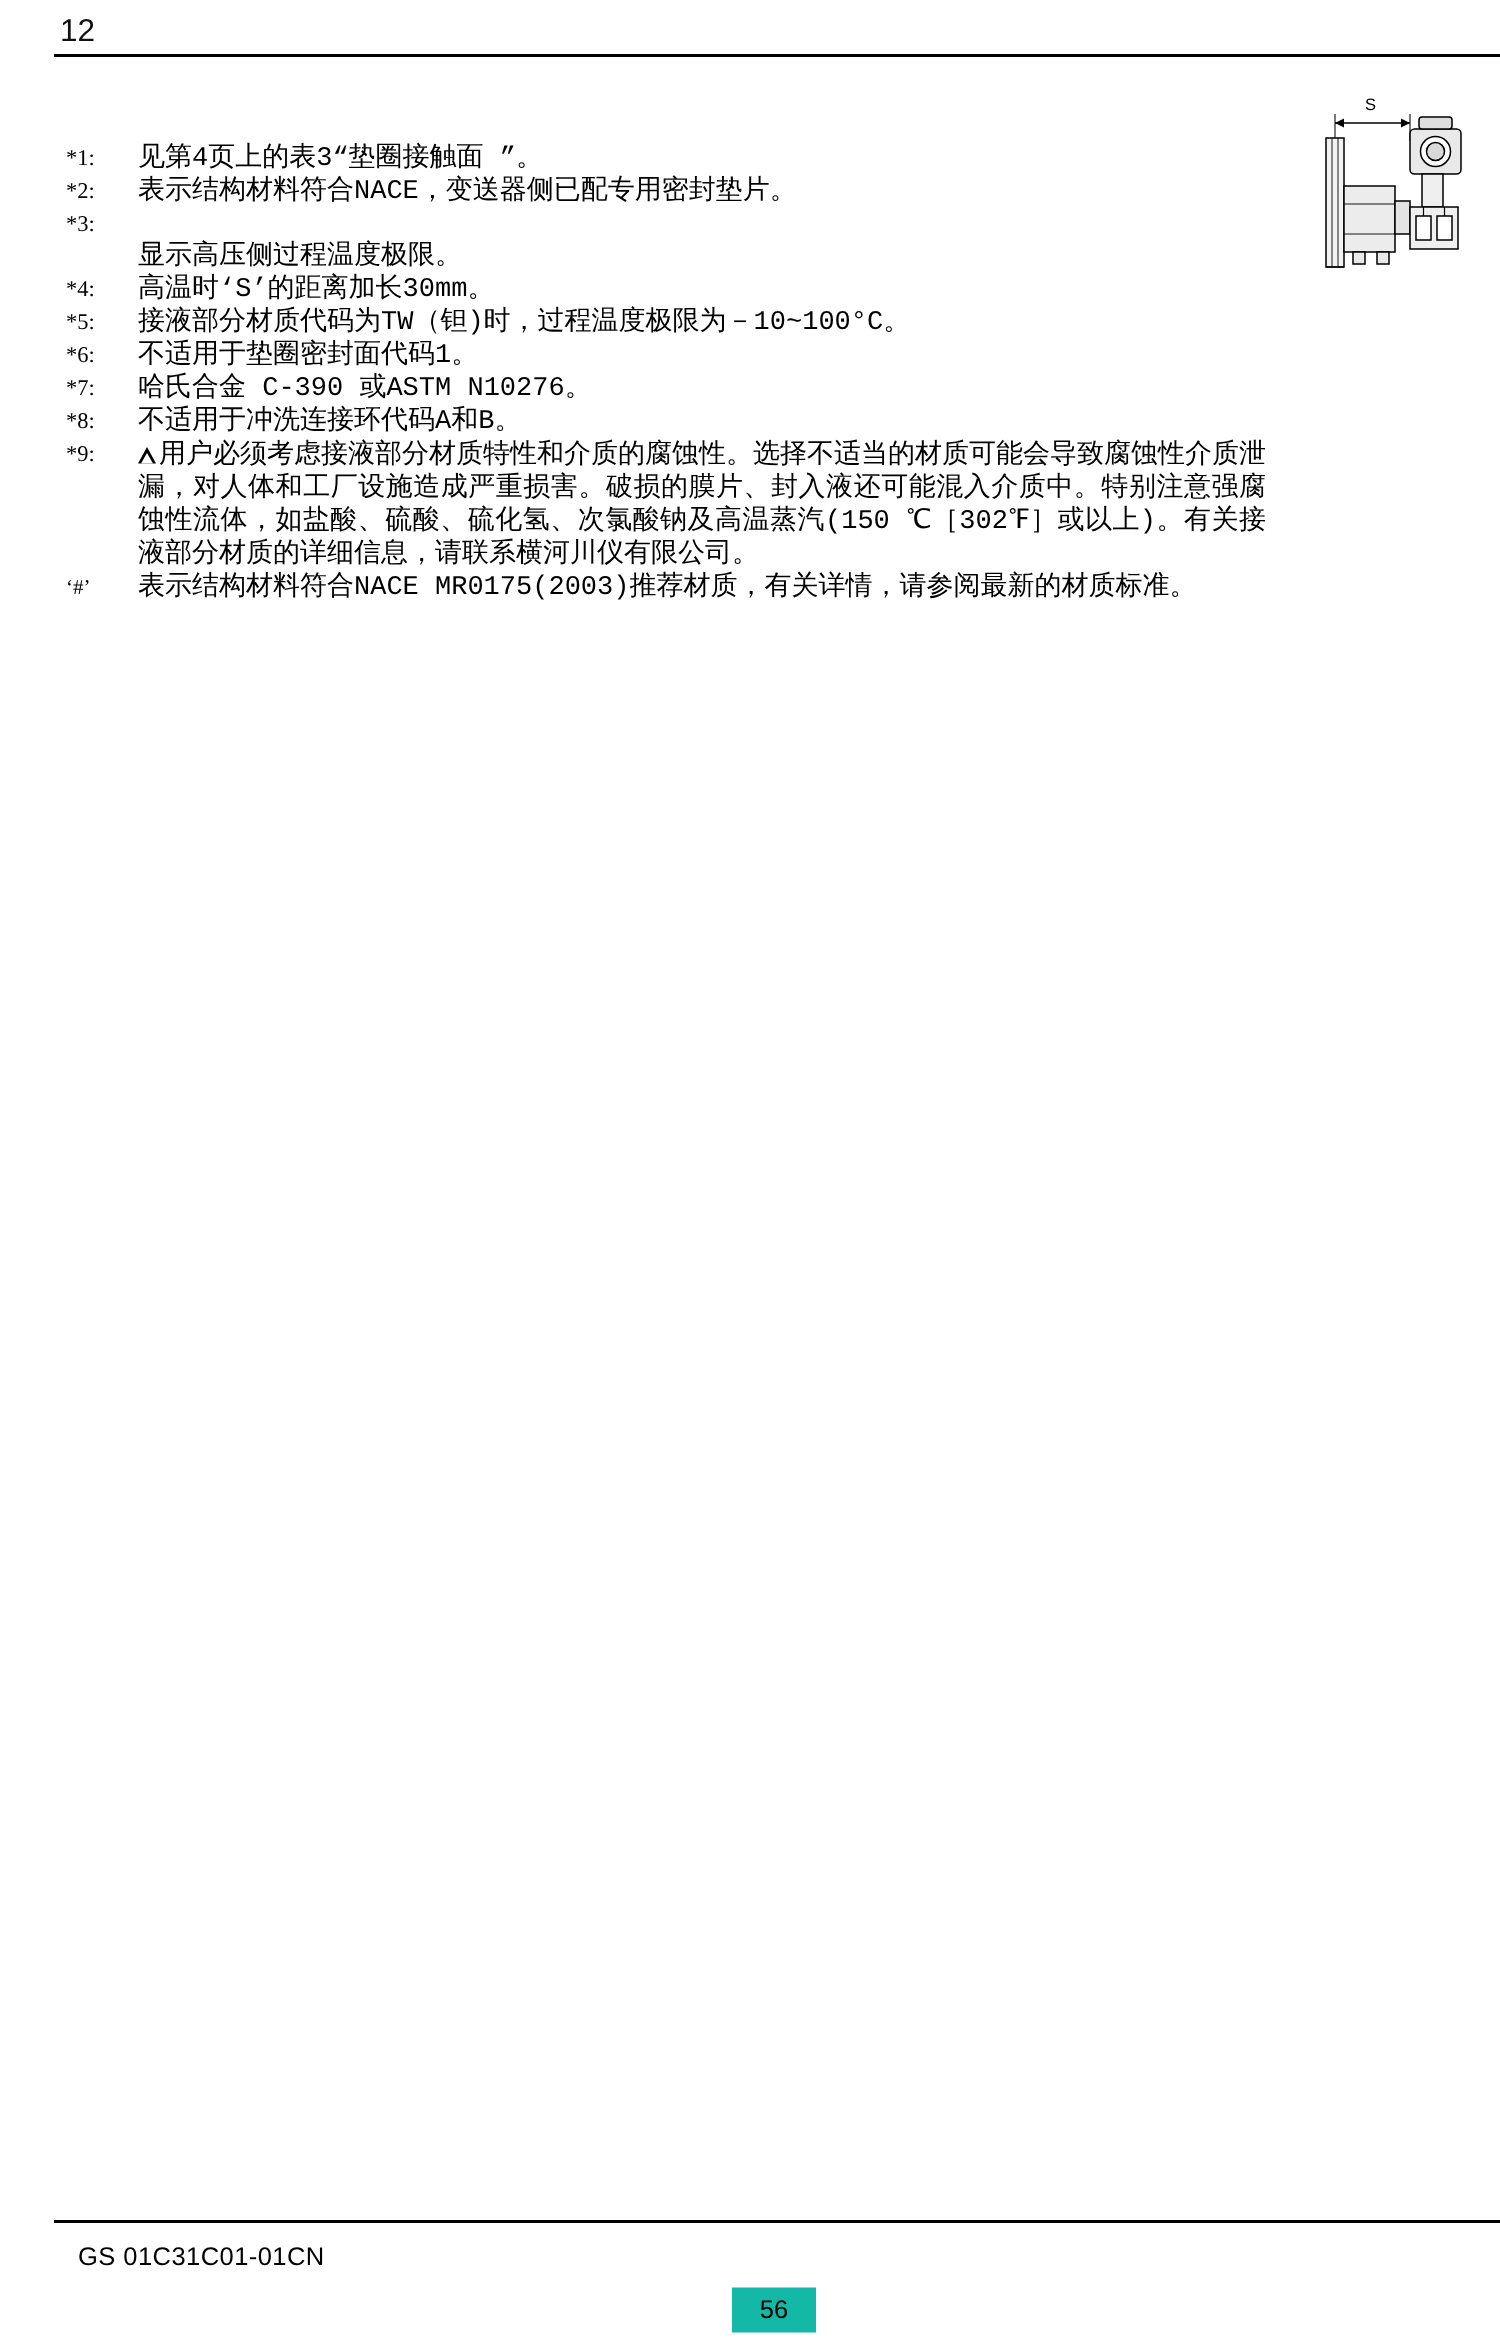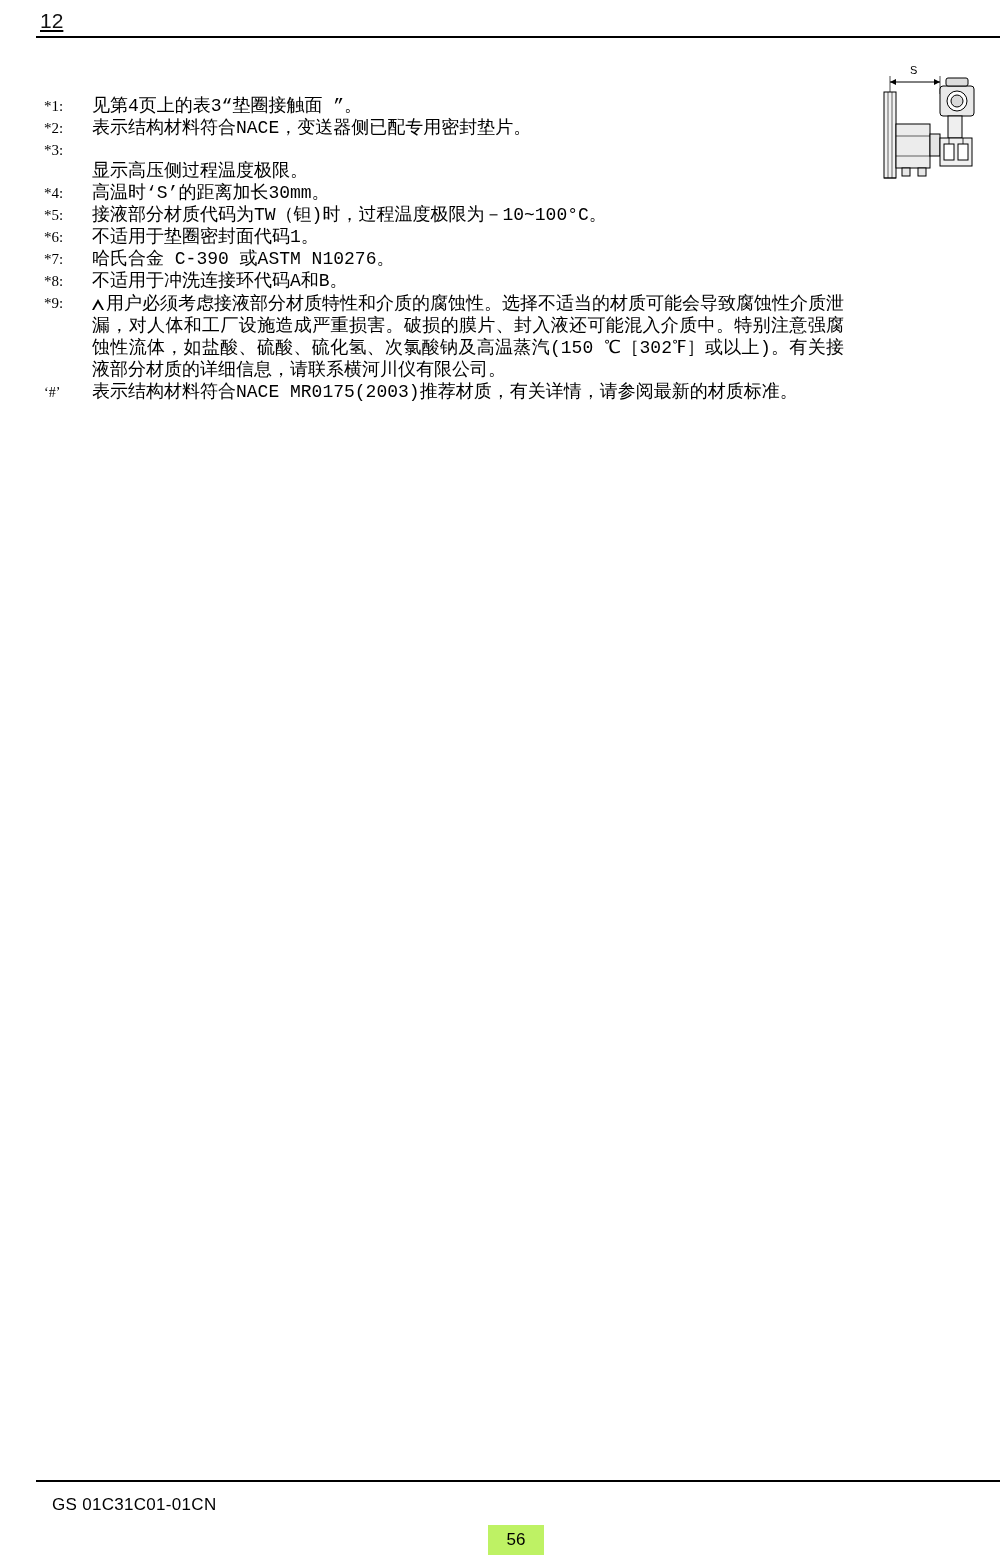--- a/index.html
+++ b/index.html
@@ -22,7 +22,6 @@
     left: 36px;
     top: 8px;
     width: 964px;
-    text-decoration: underline;
   }
   .page-number-top {
     font-family: "Liberation Sans", sans-serif;

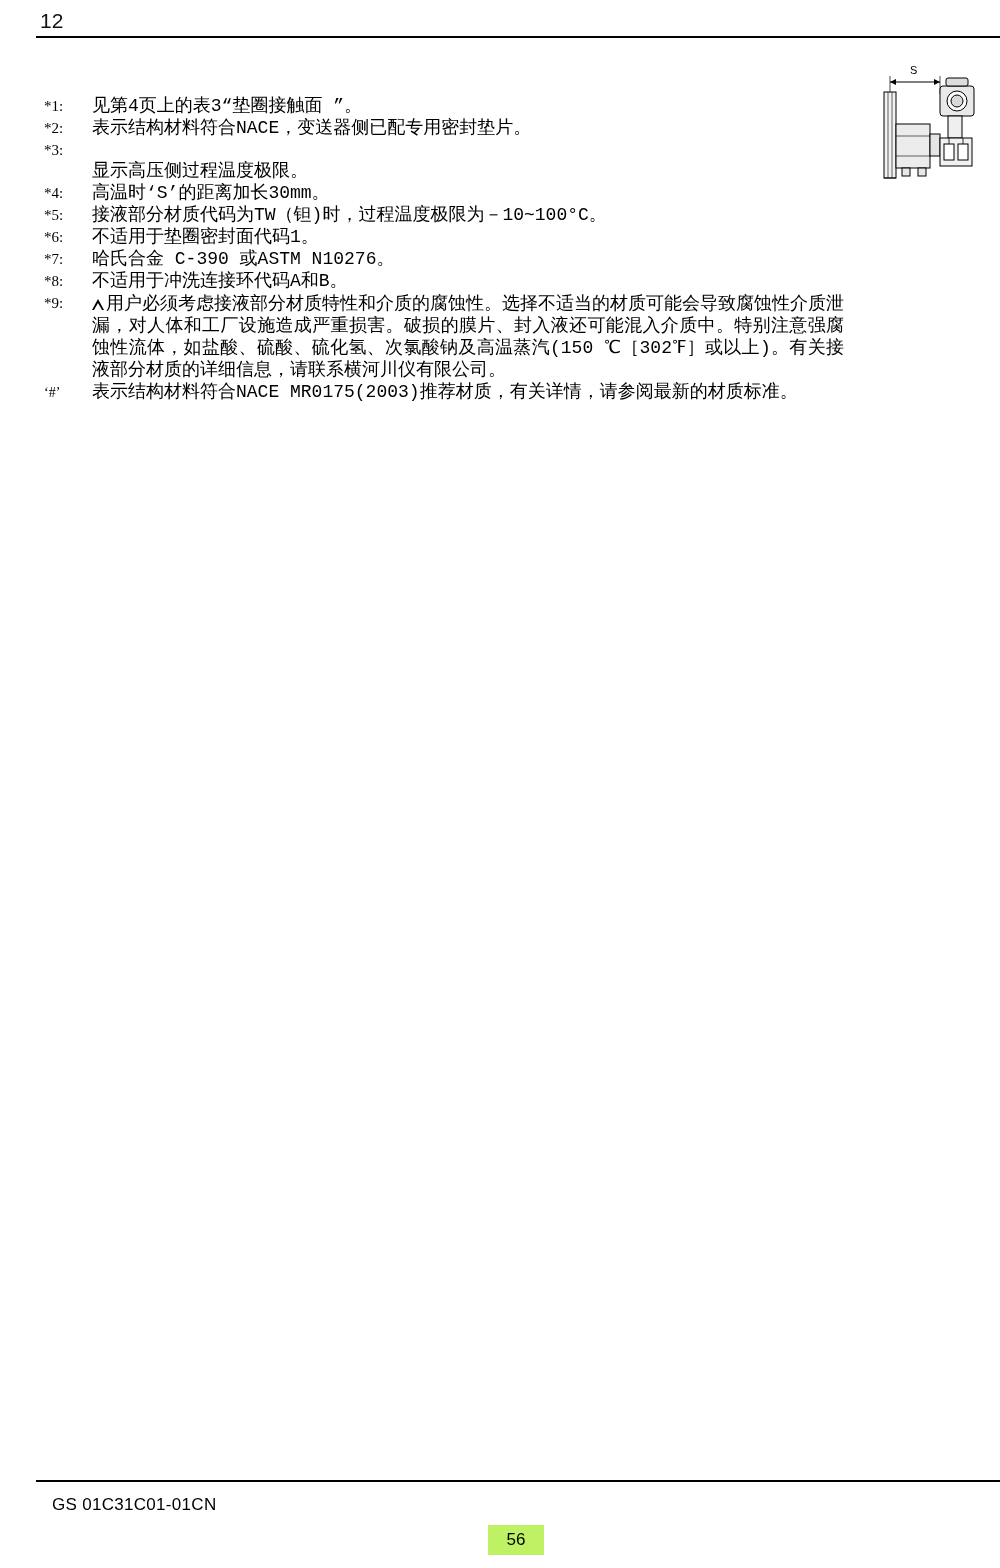--- a/index.html
+++ b/index.html
@@ -135,7 +135,7 @@
     top: 1525px;
     width: 56px;
     height: 30px;
-    background: #bef264;
+    background: #14b8a6;
     display: flex;
     align-items: center;
     justify-content: center;

